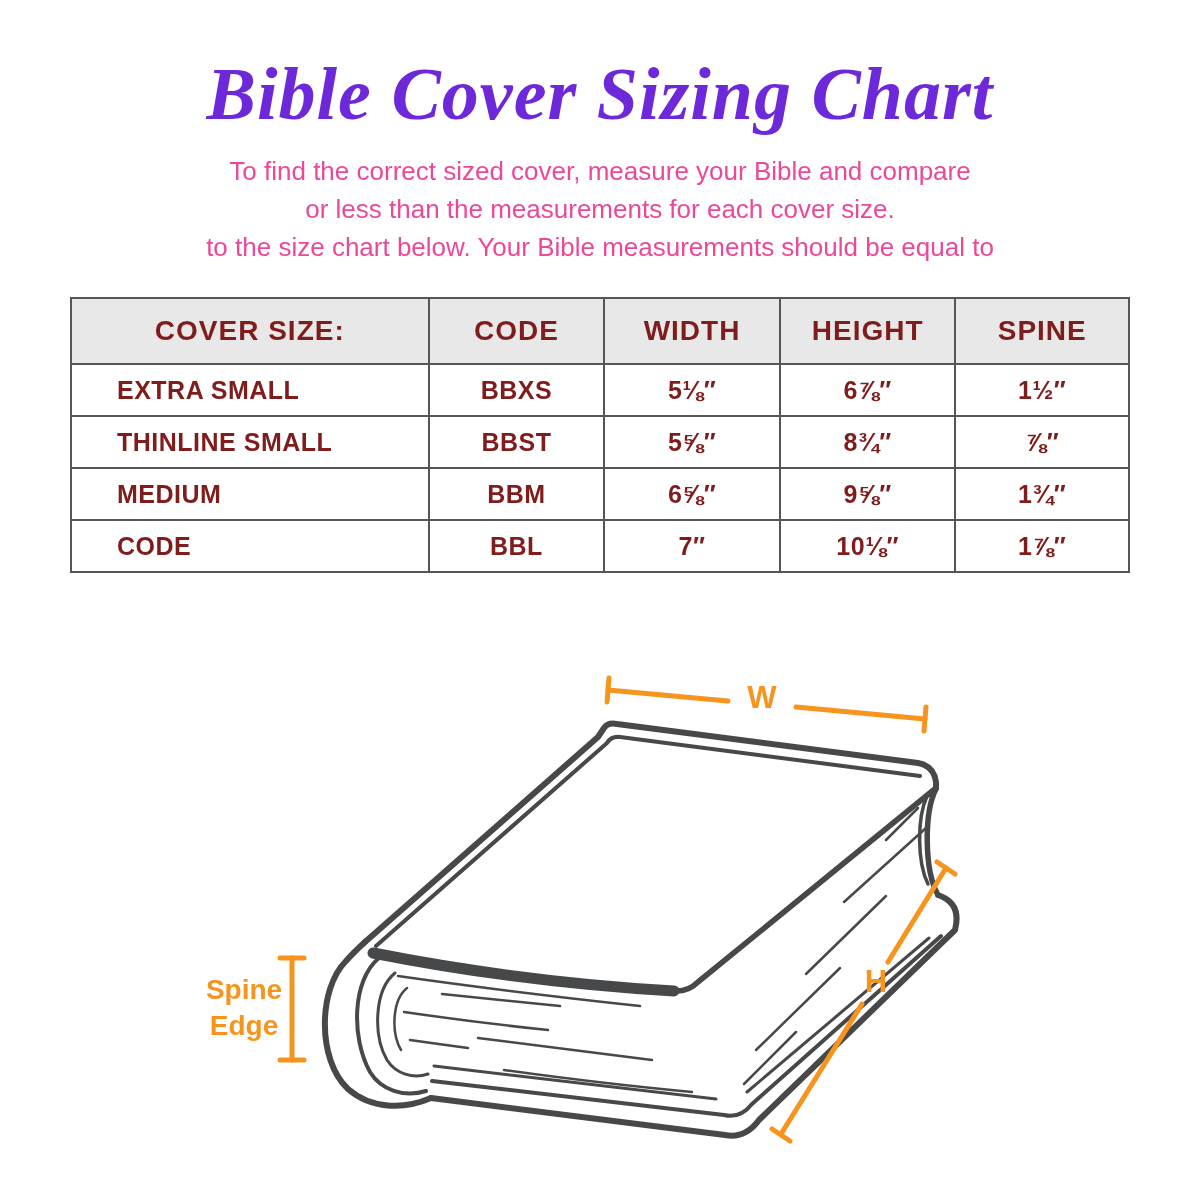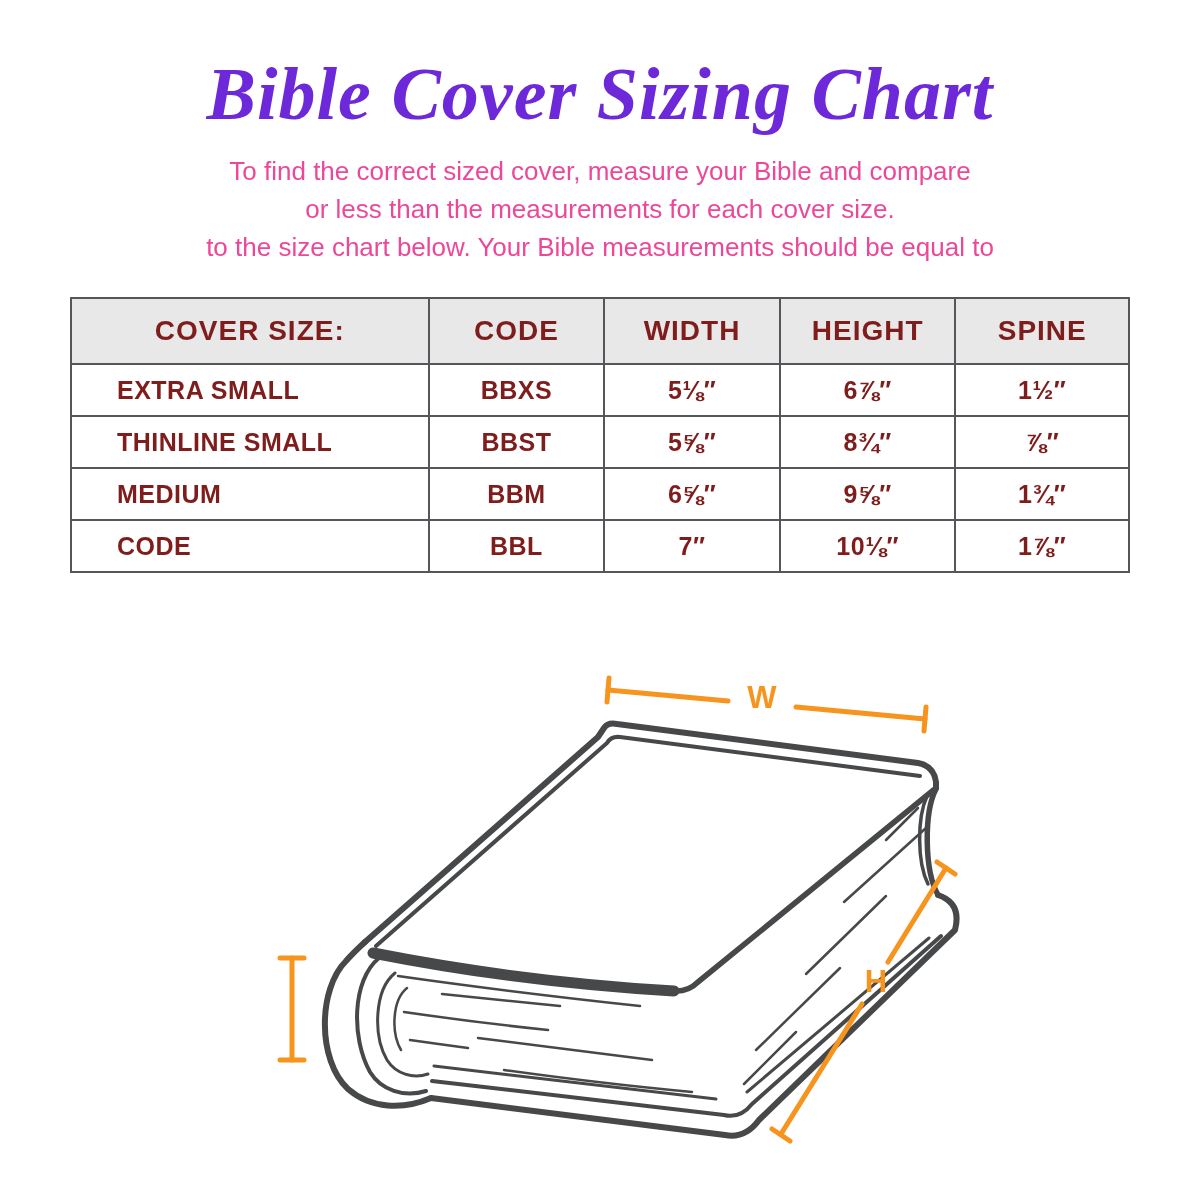--- a/index.html
+++ b/index.html
@@ -185,6 +185,7 @@
     </svg>
     <div class="dim-label w">W</div>
     <div class="dim-label h">H</div>
+    <div class="dim-label spine">Spine Edge</div>
   </div>
 
 </div>

